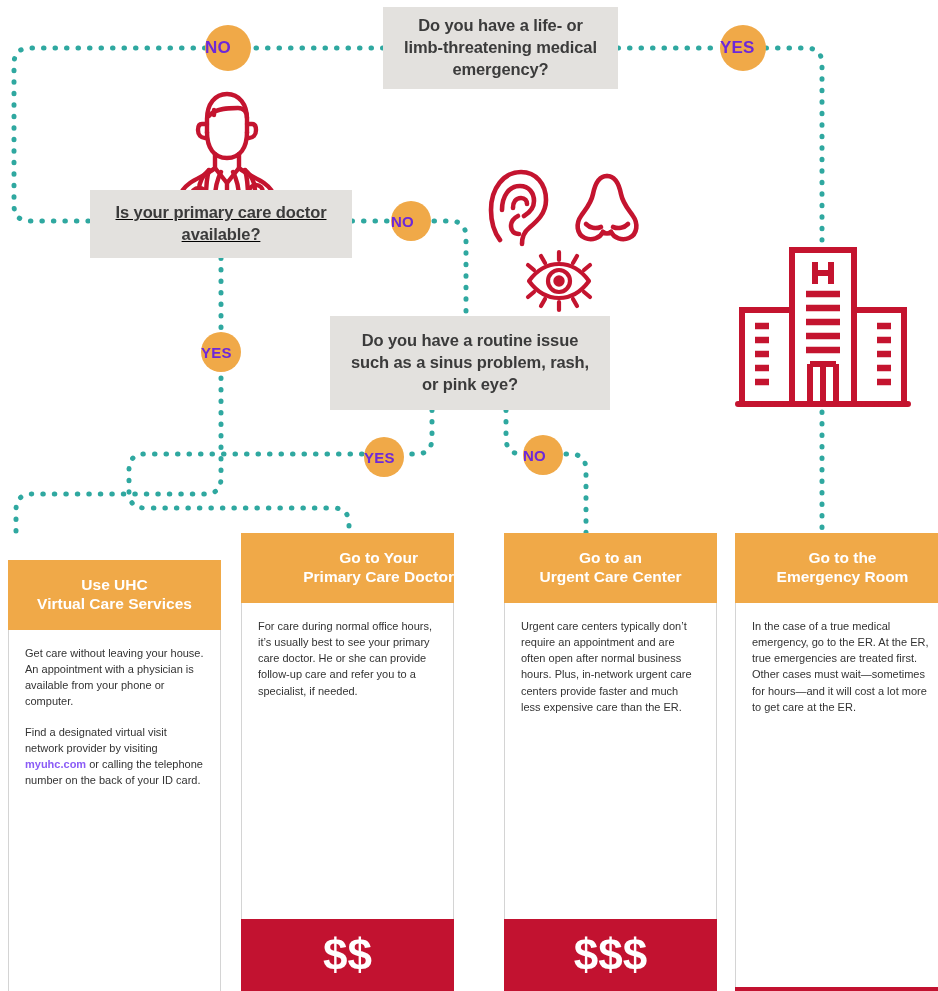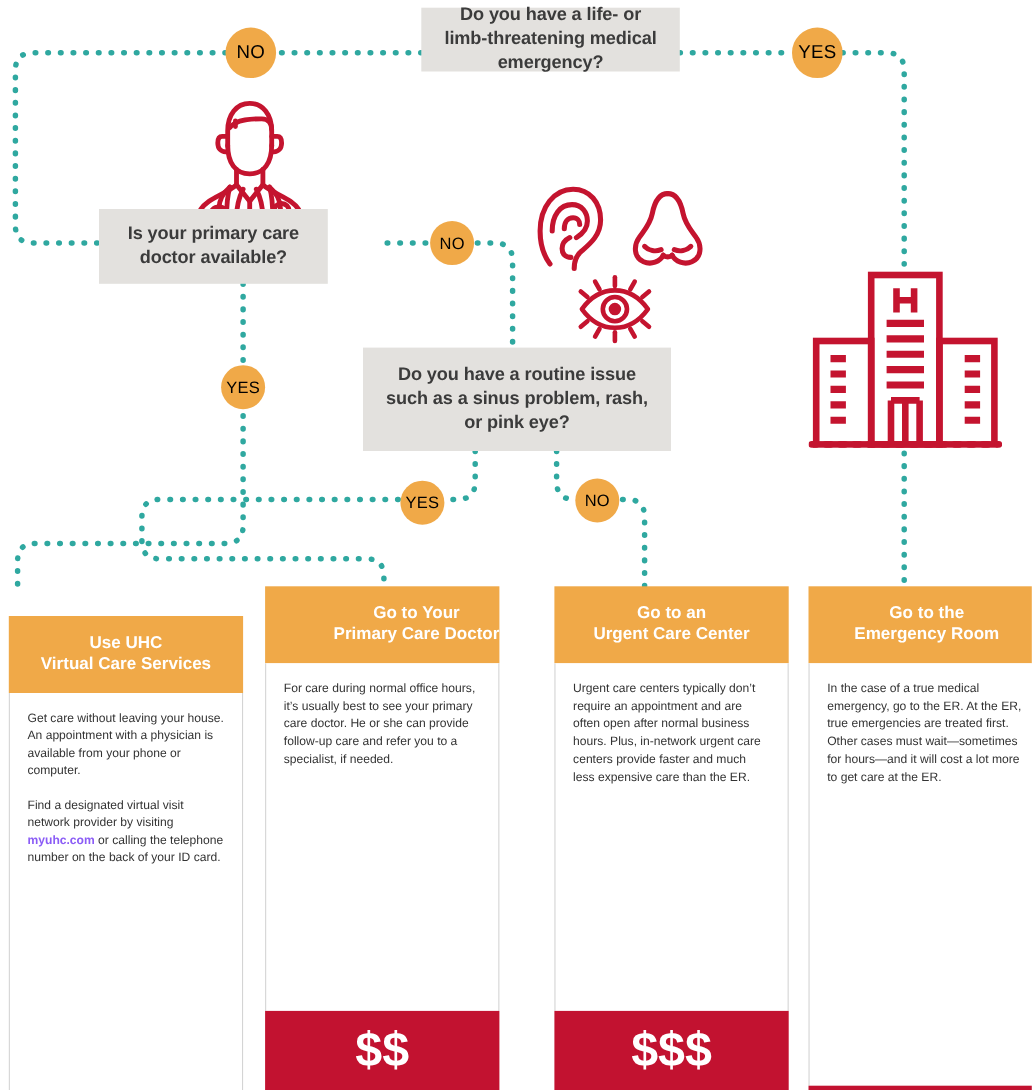--- a/index.html
+++ b/index.html
@@ -176,7 +176,7 @@
     </g>
   </svg>
 
-  <div class="qbox" style="left:383px;top:7px;width:235px;height:58px;">
+  <div class="qbox" style="left:383px;top:7px;width:235px;height:82px;">
     <span>Do you have a life- or limb-threatening medical emergency?</span>
   </div>
 

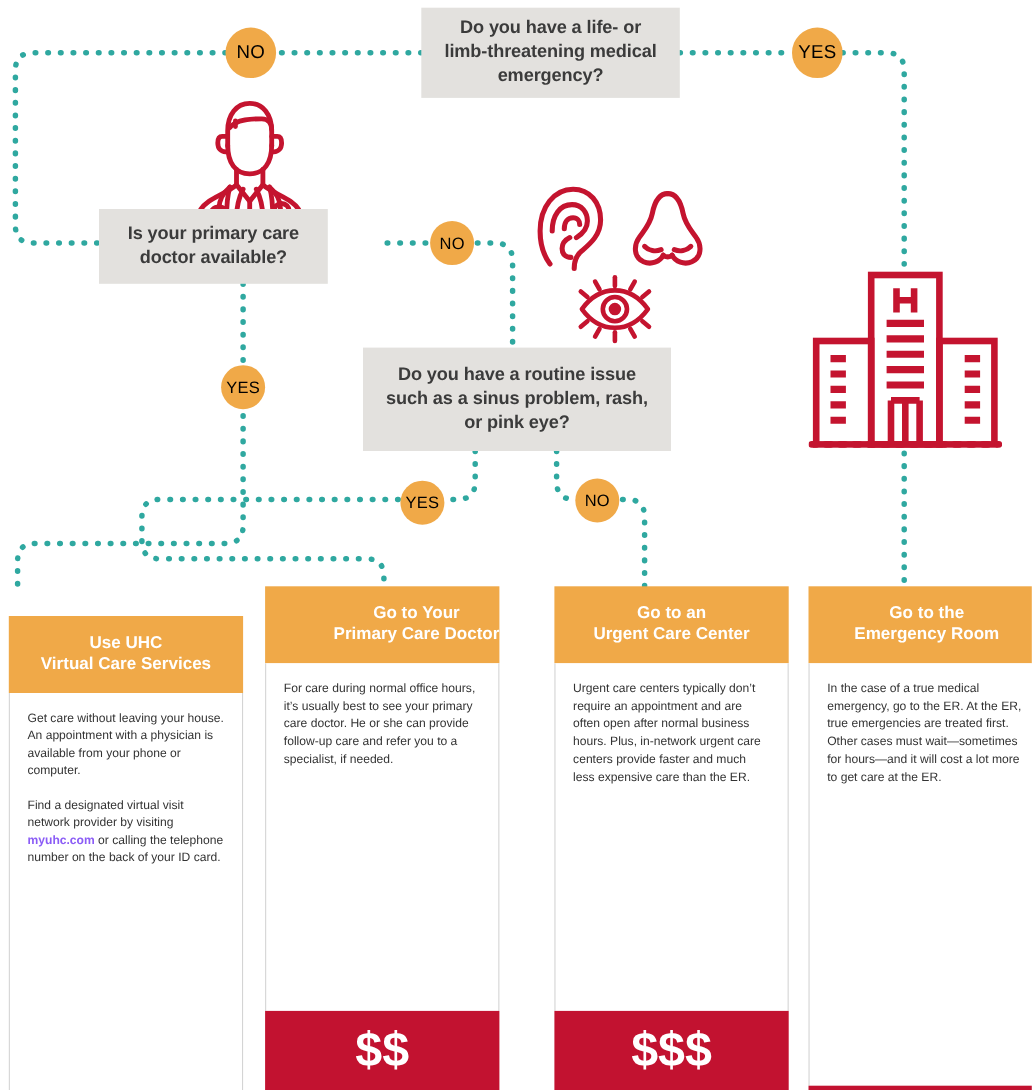--- a/index.html
+++ b/index.html
@@ -23,8 +23,8 @@
 
   
   .badge{position:absolute;z-index:6;border-radius:50%;
-         display:flex;align-items:center;justify-content:center;
-         color:#000000;font-weight:normal;letter-spacing:0.2px;}
+         display:flex;align-items:center;justify-content:flex-start;
+         color:#6d28d9;font-weight:bold;letter-spacing:0.2px;}
   .badge.lg{width:46px;height:46px;font-size:17px;}
   .badge.sm{width:40px;height:40px;font-size:15px;}
 

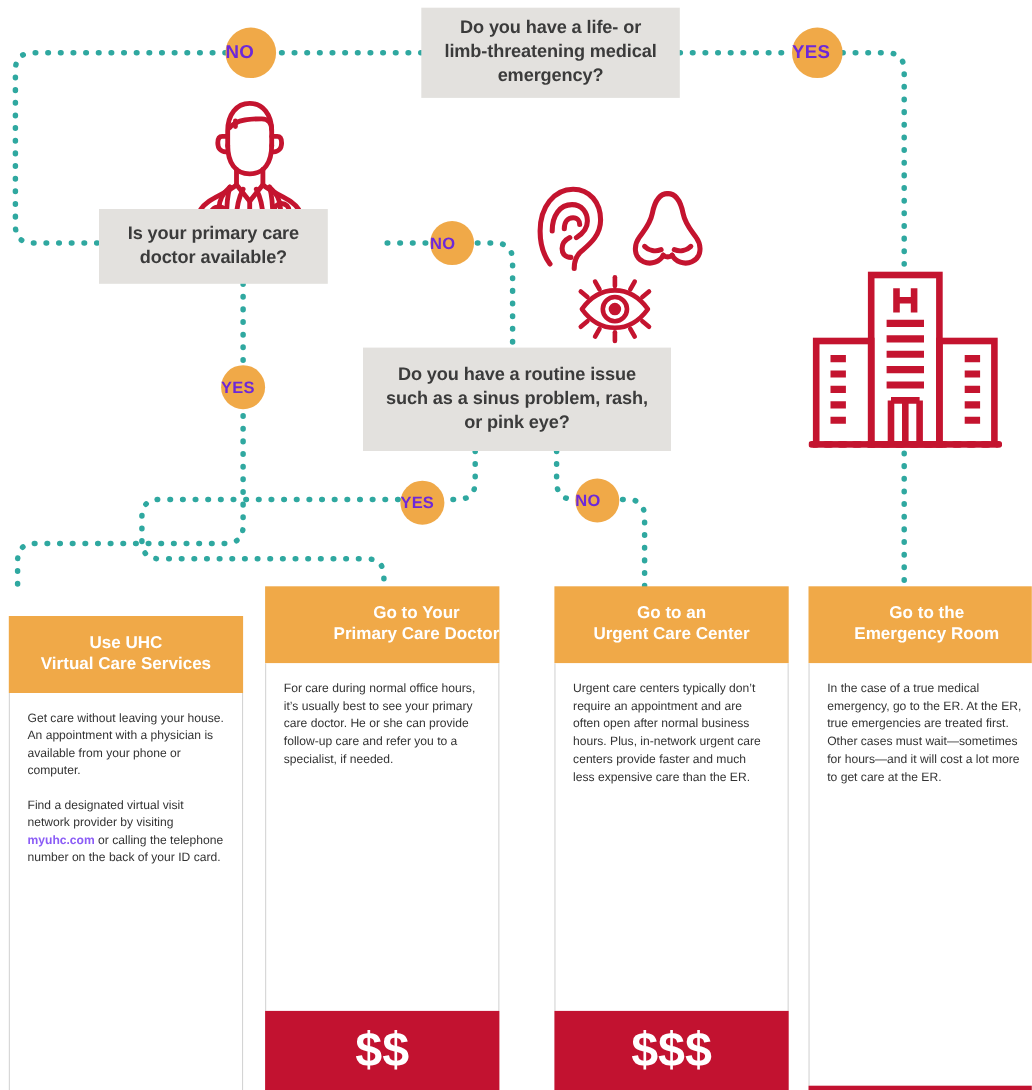--- a/index.html
+++ b/index.html
@@ -180,7 +180,7 @@
     <span>Do you have a life- or limb-threatening medical emergency?</span>
   </div>
 
-  <div class="qbox" style="left:90px;top:190px;width:208px;height:68px;">
+  <div class="qbox" style="left:90px;top:190px;width:262px;height:68px;text-decoration:underline;">
     <span>Is your primary care doctor available?</span>
   </div>
 

